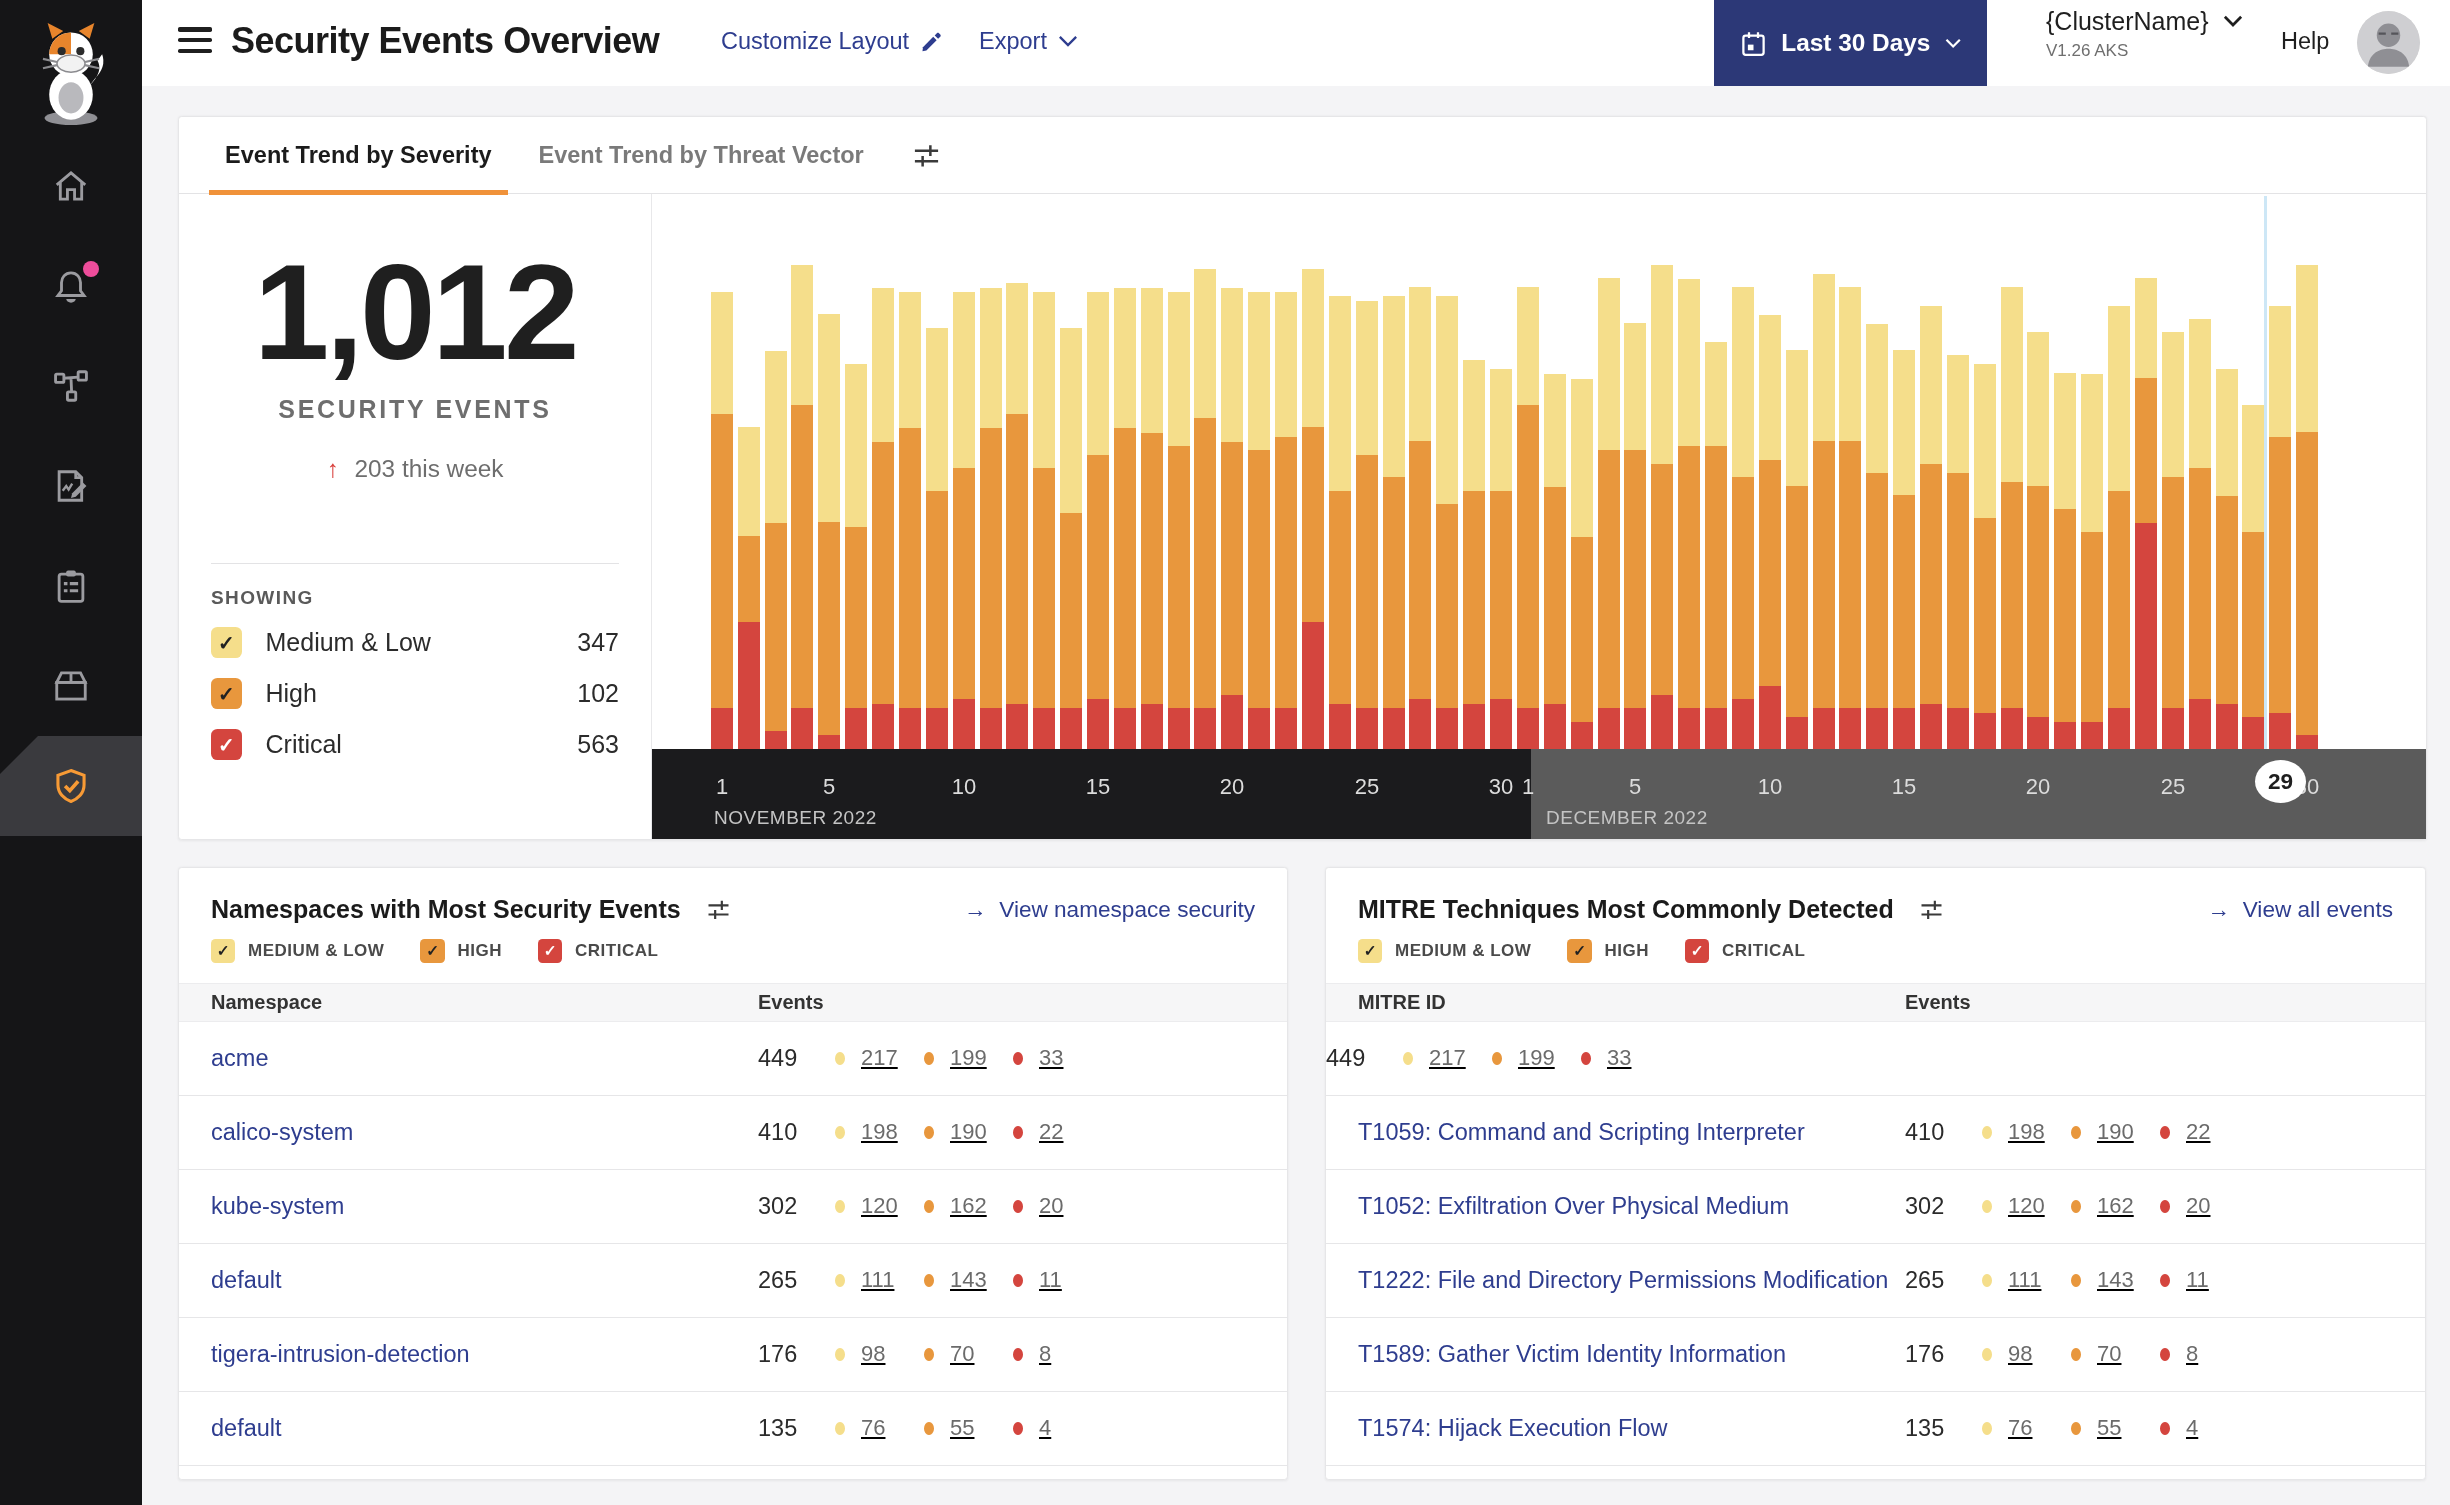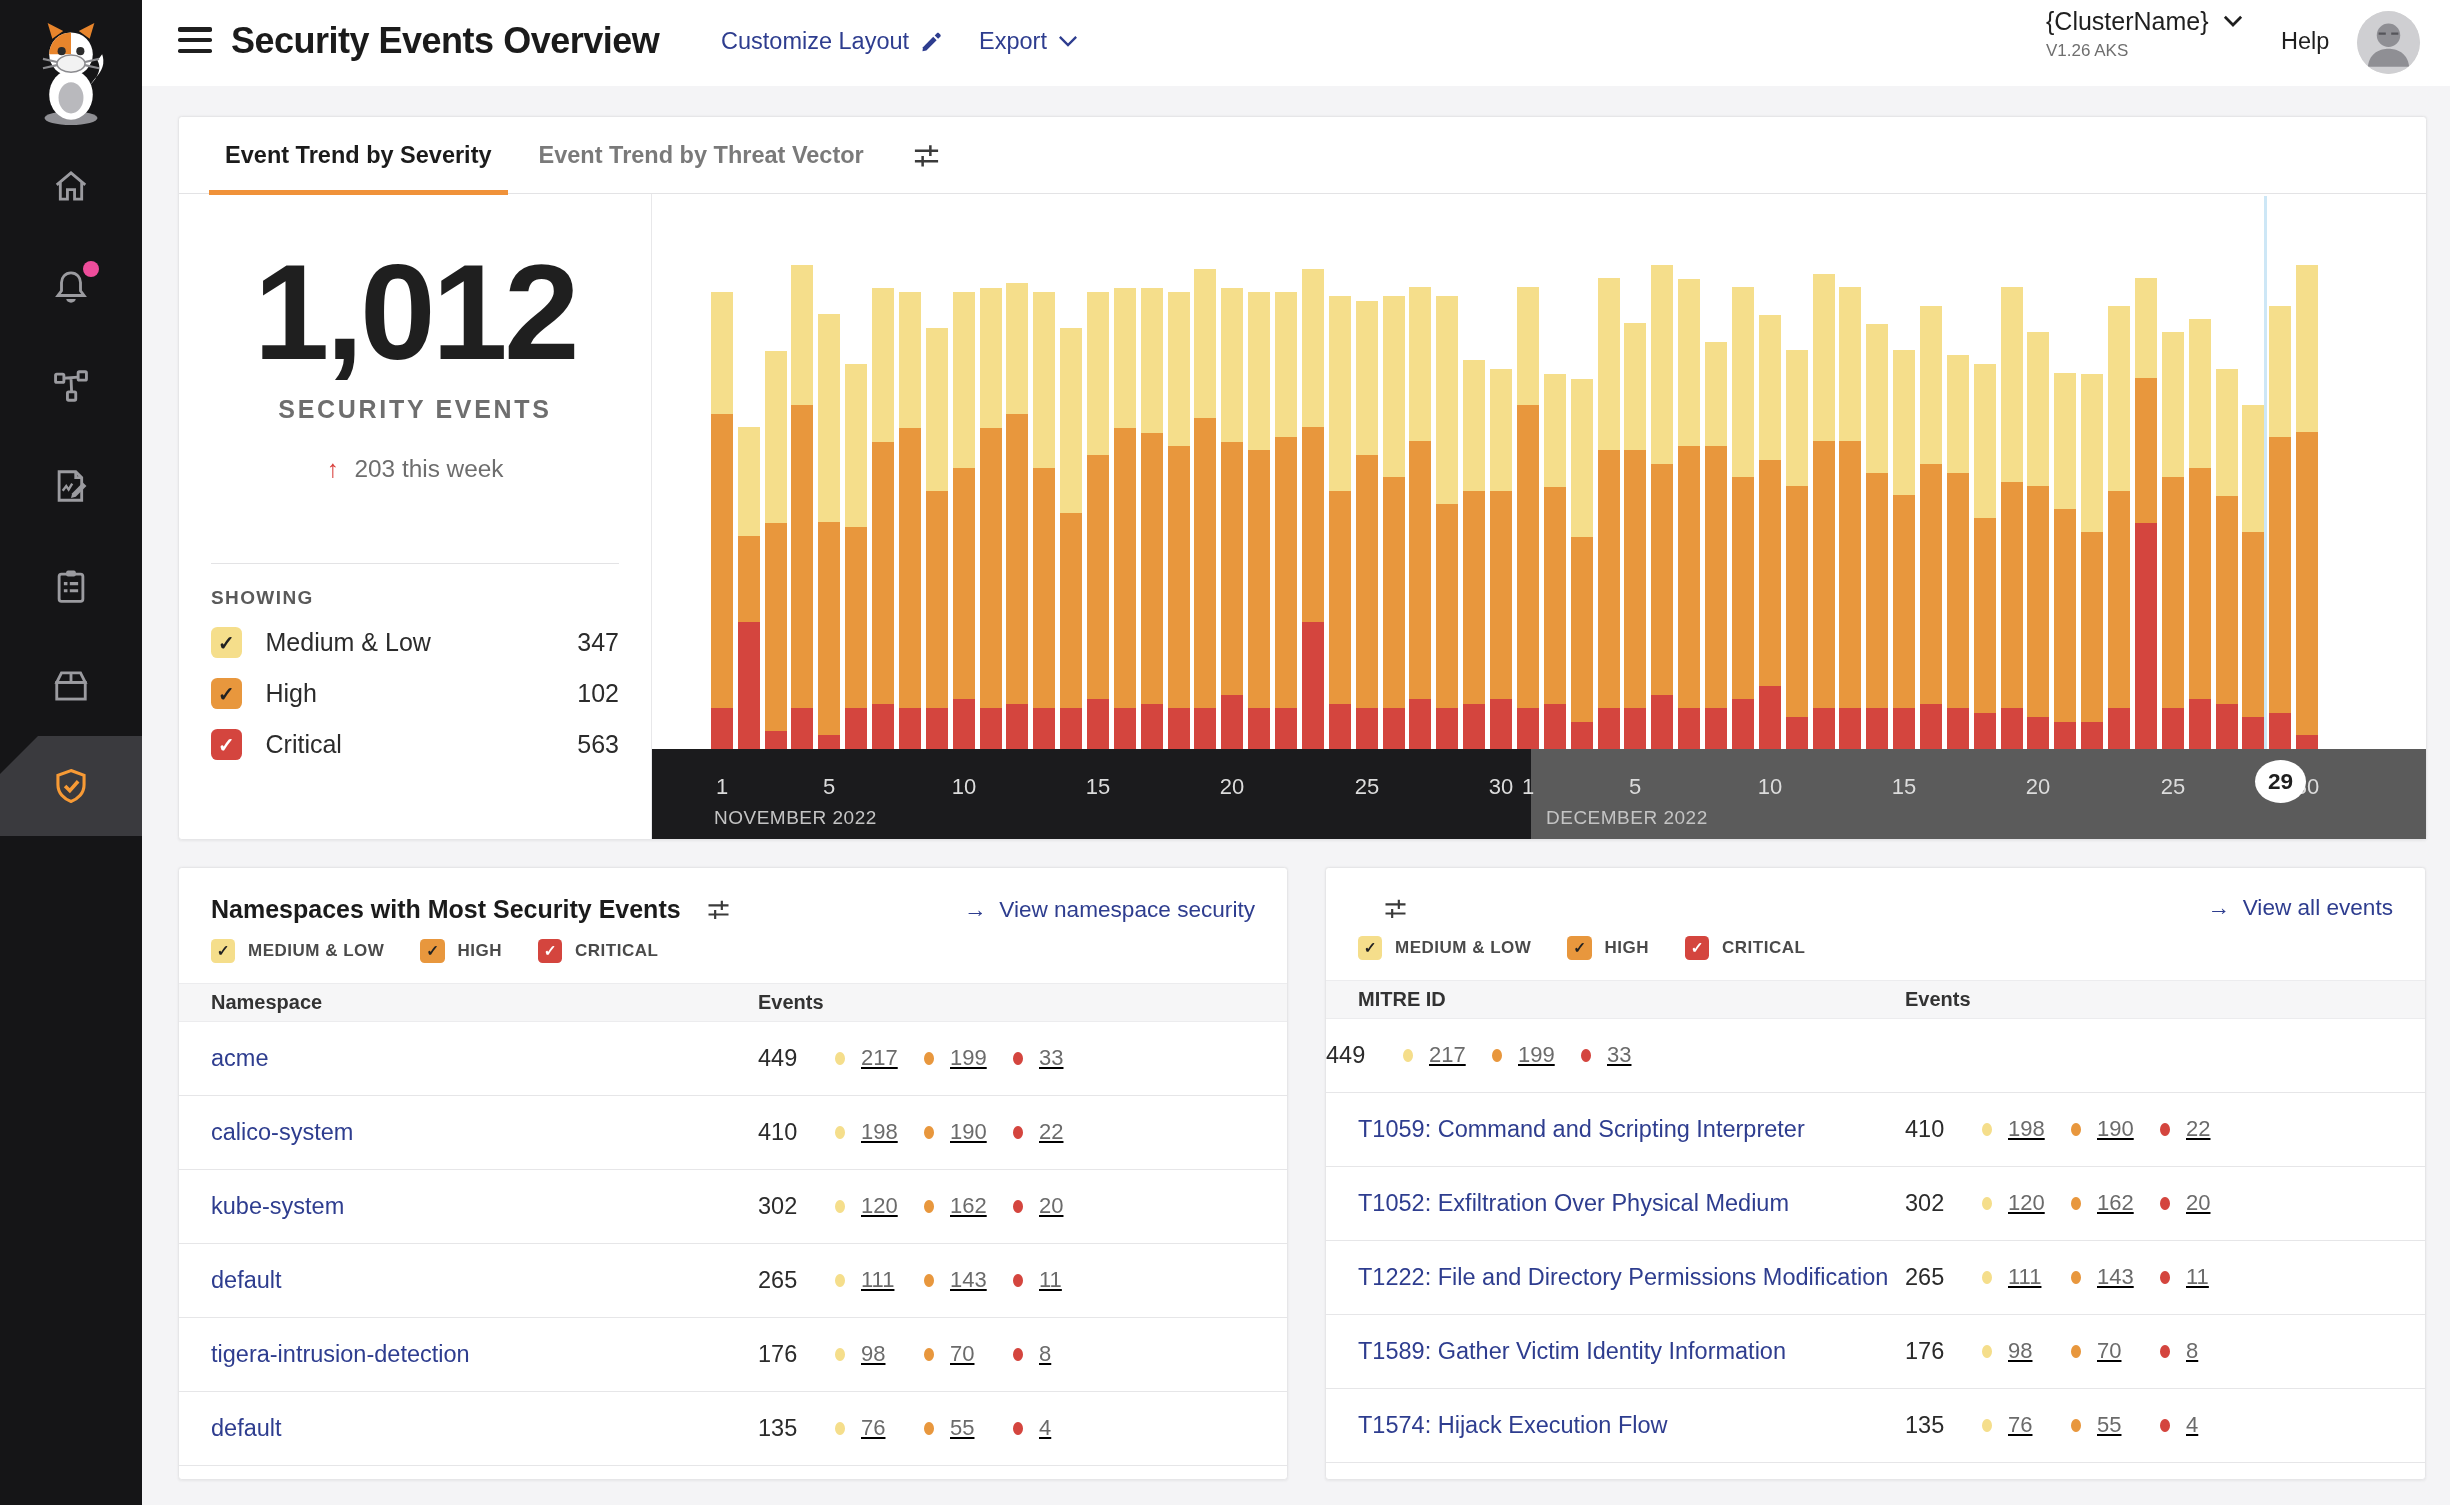--- a/index.html
+++ b/index.html
@@ -203,6 +203,17 @@
       </svg>
     </div>
 
+    <div class="date-btn">
+      <svg width="27" height="27" viewBox="0 0 24 24" fill="none" stroke="#fff" stroke-width="2">
+        <rect x="3" y="5" width="18" height="17" rx="2"></rect>
+          <path d="M8 2 V7 M16 2 V7"></path>
+          <rect x="7" y="13" width="5" height="5" fill="#fff" stroke="none"></rect>
+      </svg>
+      <span>Last 30 Days</span>
+      <svg width="16.3" height="11" viewBox="0 0 22 14" fill="none" stroke="#fff" stroke-width="3">
+        <path d="M2 2 L11 11 L20 2"></path>
+      </svg>
+    </div>
 
     <div class="cluster">
       <div class="cluster-name">

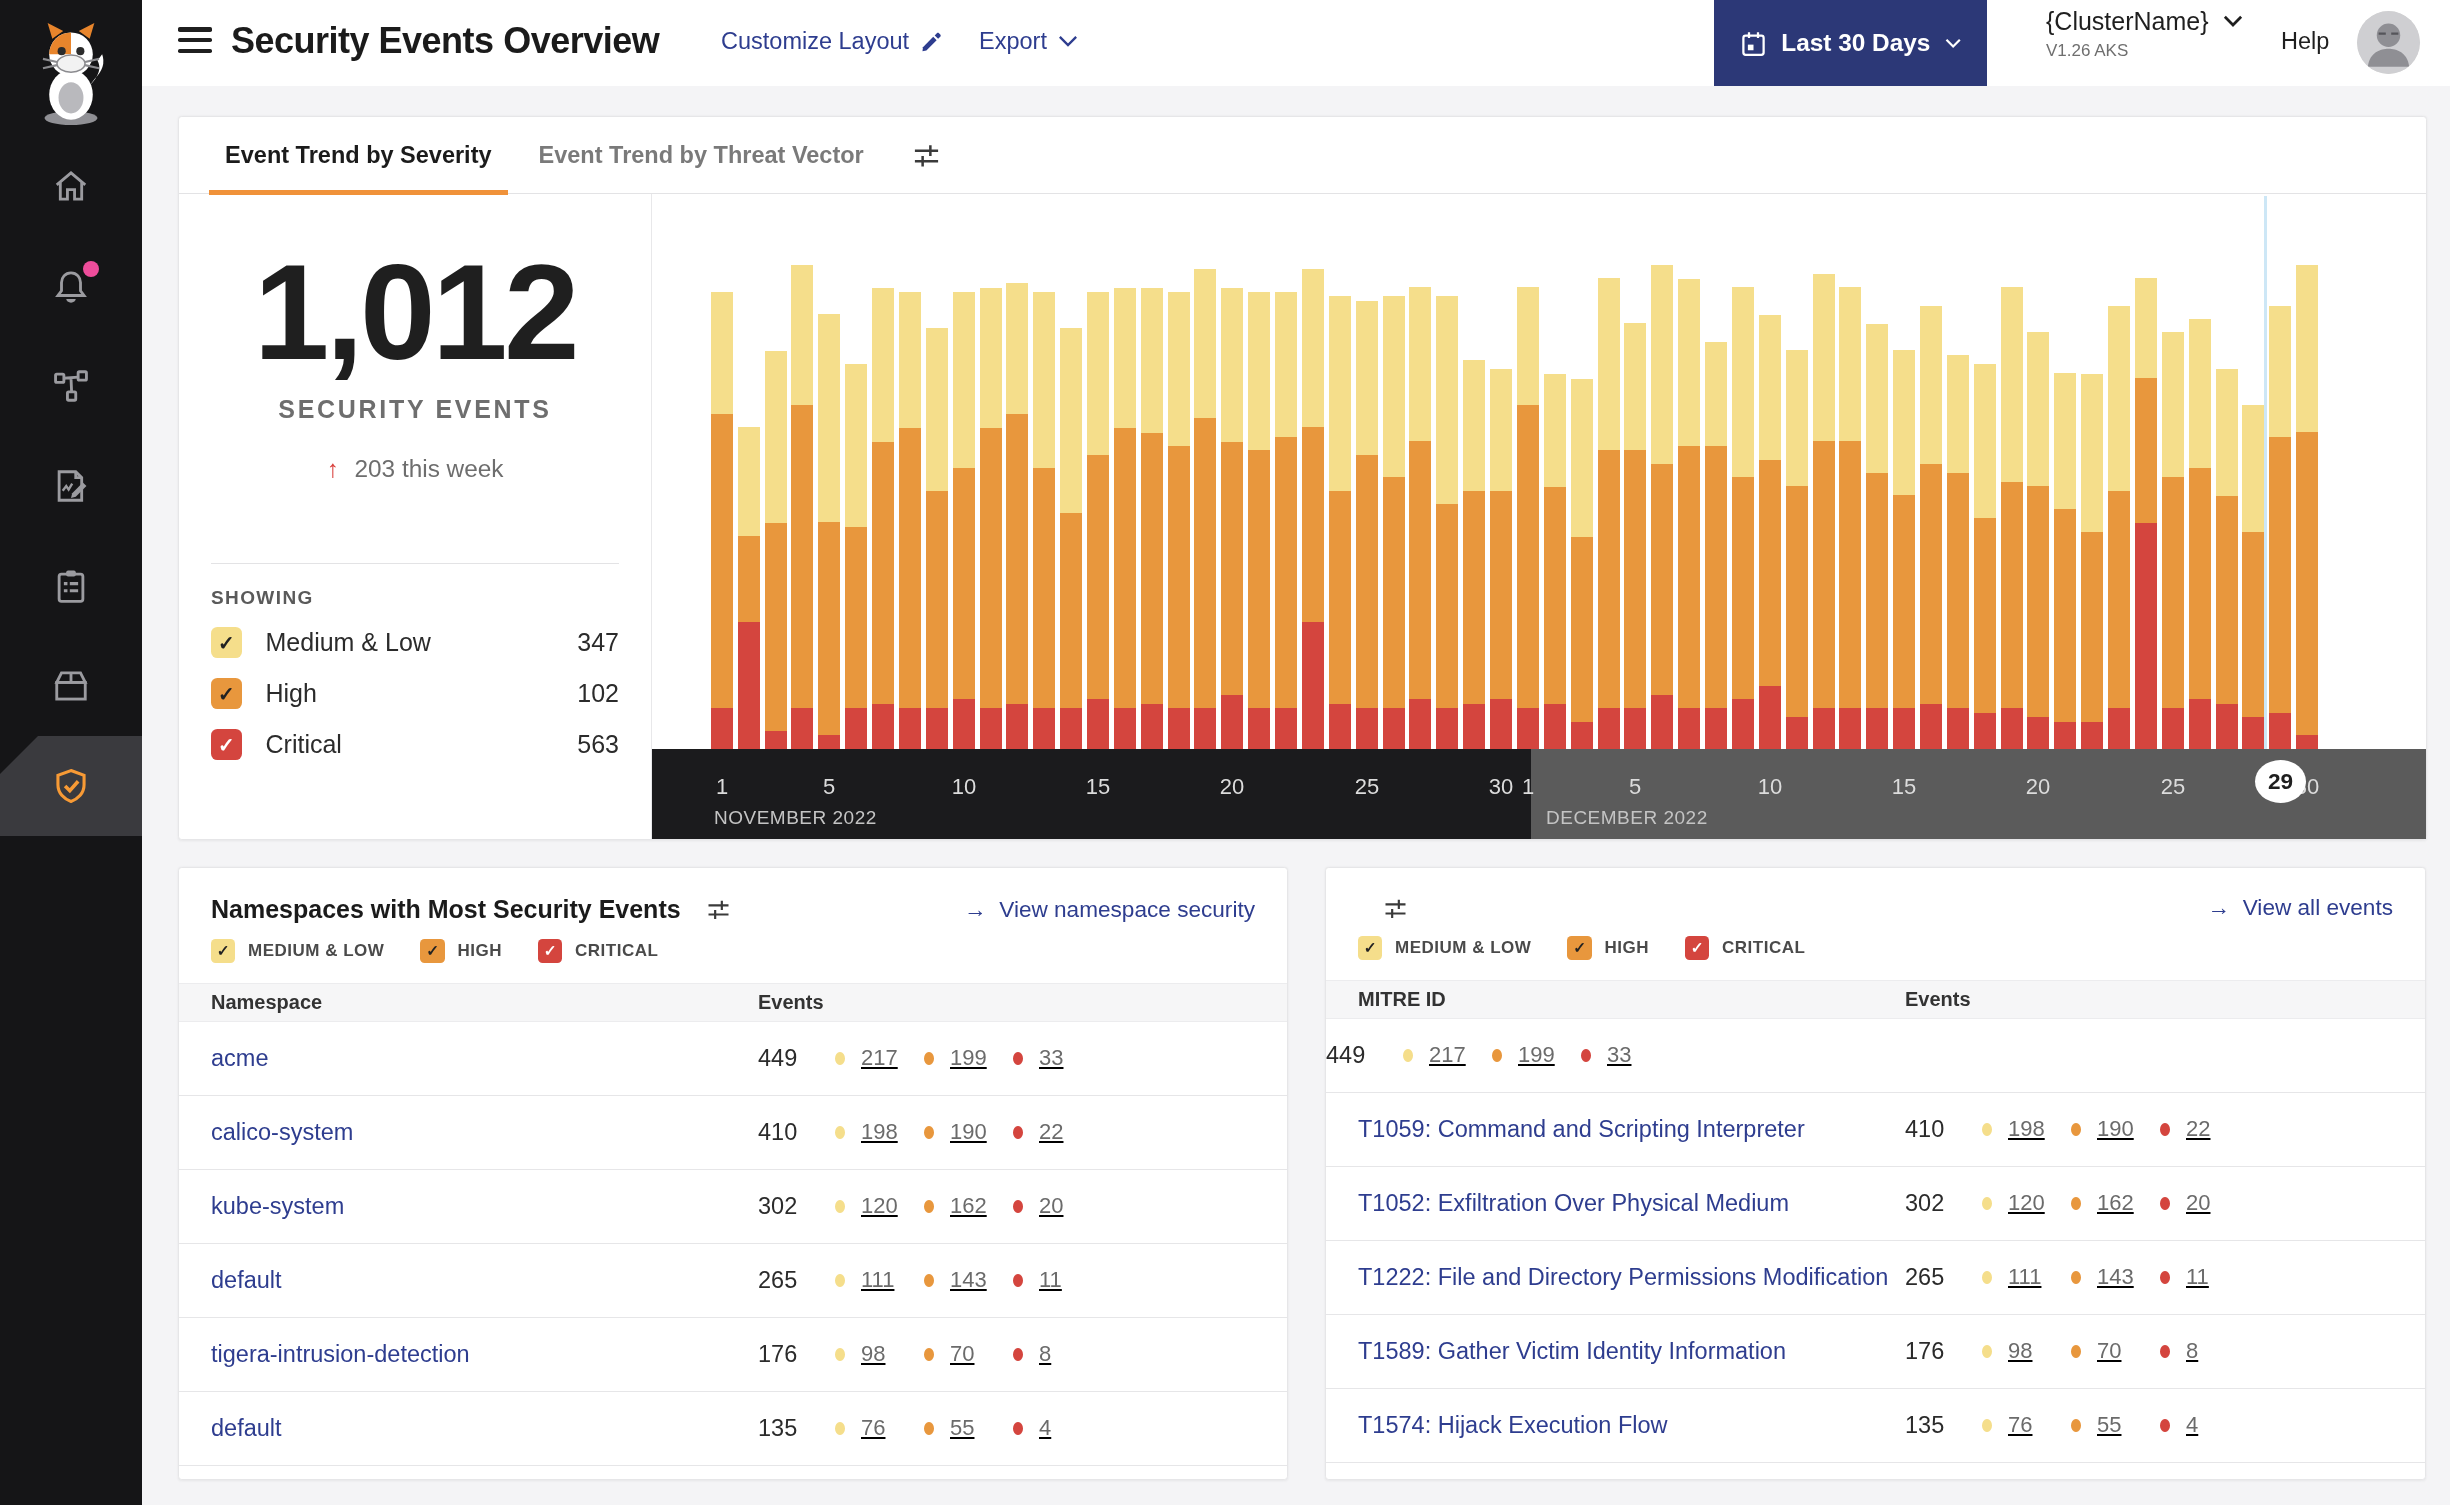--- a/index.html
+++ b/index.html
@@ -781,6 +781,7 @@
   <div class="card mitre-card">
     <div class="bcard-head">
       <div class="bcard-title-row">
+        <span class="bcard-title">MITRE Techniques Most Commonly Detected</span>
         <span class="sliders-btn">
           <svg width="25" height="25" viewBox="0 0 30 30" fill="none" stroke="#3a3a3a" stroke-width="2.6">
             <path d="M3 10 H27 M19 4.5 V15.5 M3 21 H27 M11 15.5 V26.5"></path>

